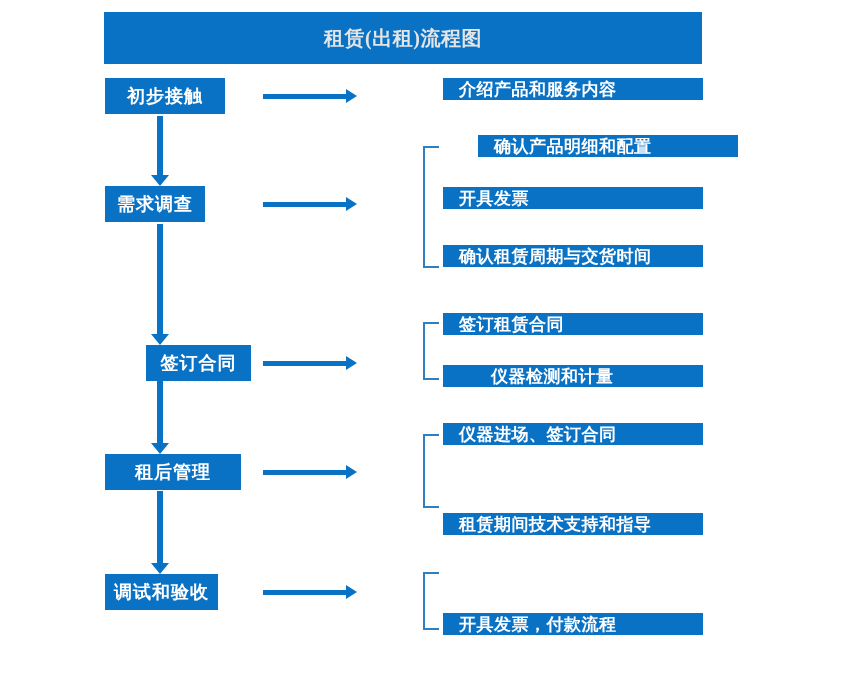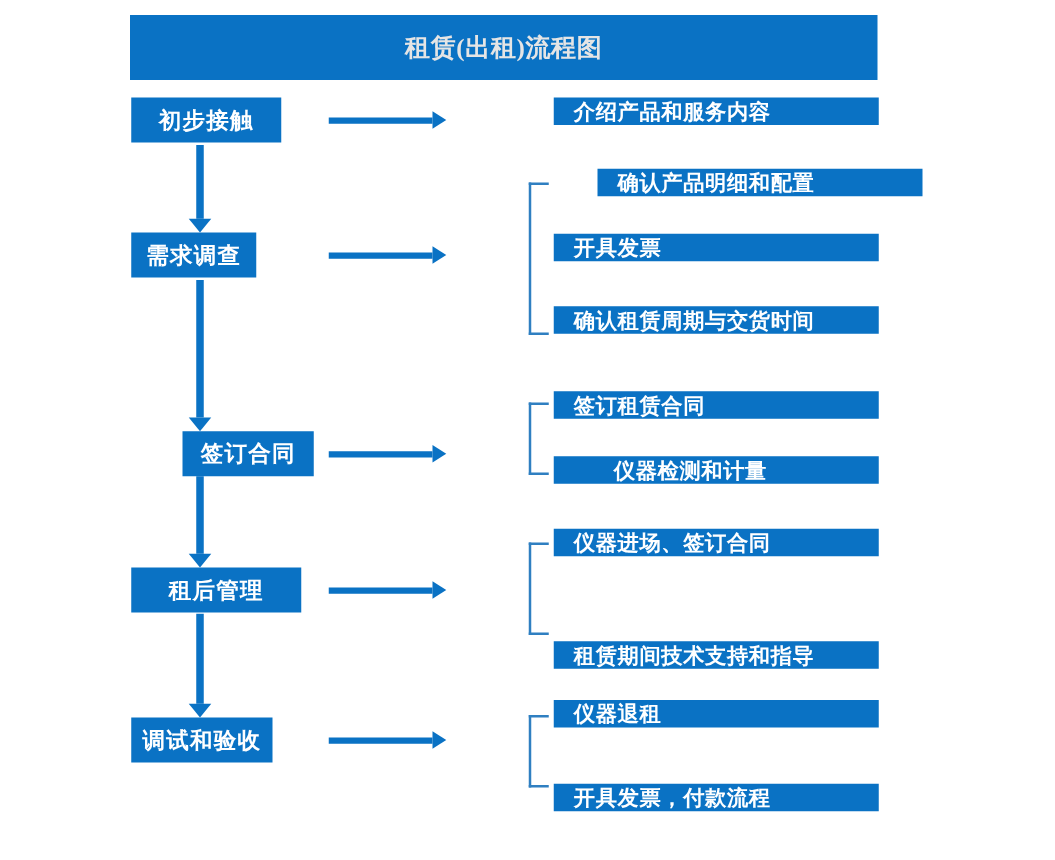--- a/index.html
+++ b/index.html
@@ -208,7 +208,6 @@
 
   <div class="detail-box" style="top:472px;margin-top:41px;">租赁期间技术支持和指导</div>
 
-  <div class="detail-box" style="top:560px;">仪器退租</div>
 
   <div class="detail-box" style="top:627px;">开具发票，付款流程</div>
 

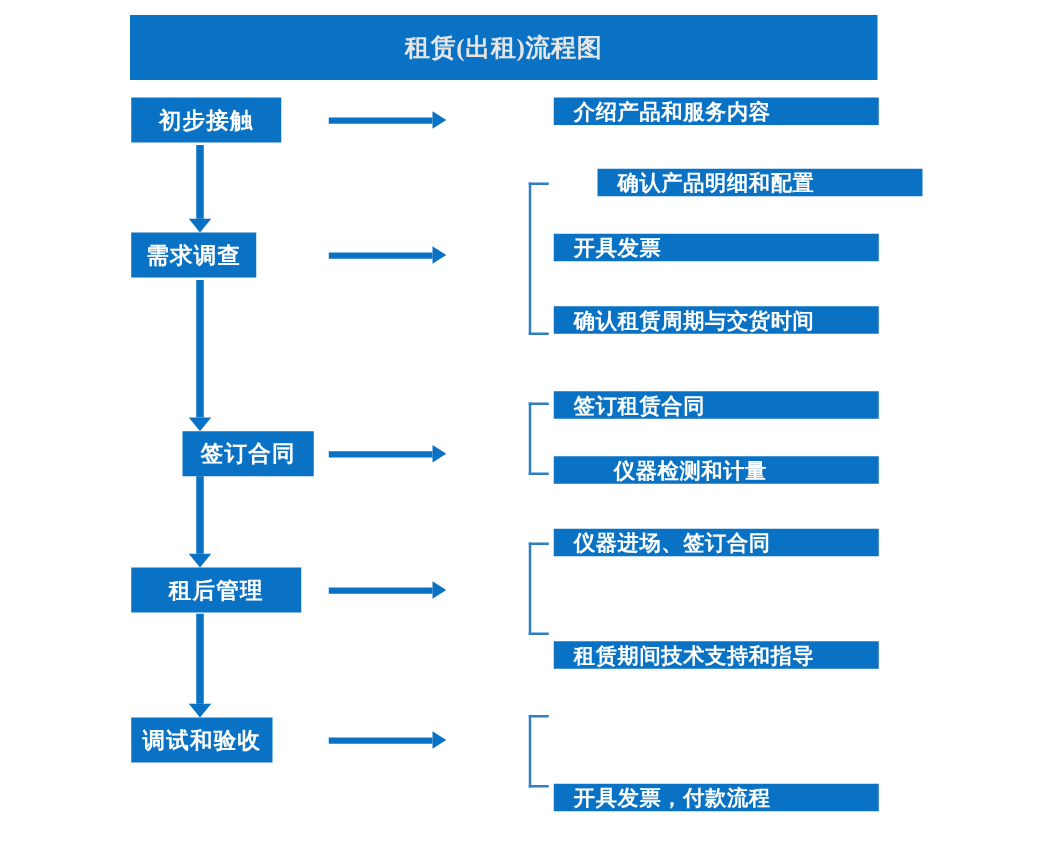--- a/index.html
+++ b/index.html
@@ -209,7 +209,7 @@
   <div class="detail-box" style="top:472px;margin-top:41px;">租赁期间技术支持和指导</div>
 
 
-  <div class="detail-box" style="top:627px;">开具发票，付款流程</div>
+  <div class="detail-box" style="top:613px;">开具发票，付款流程</div>
 
 </div>
 

